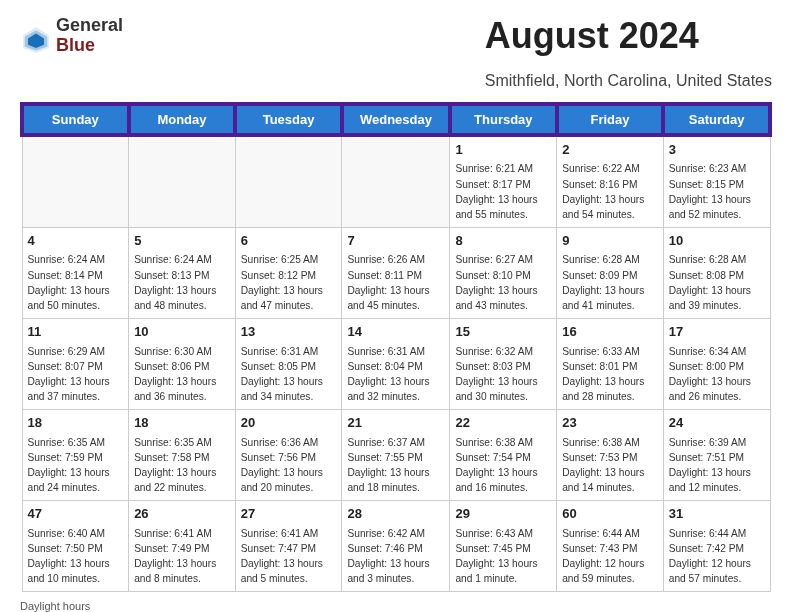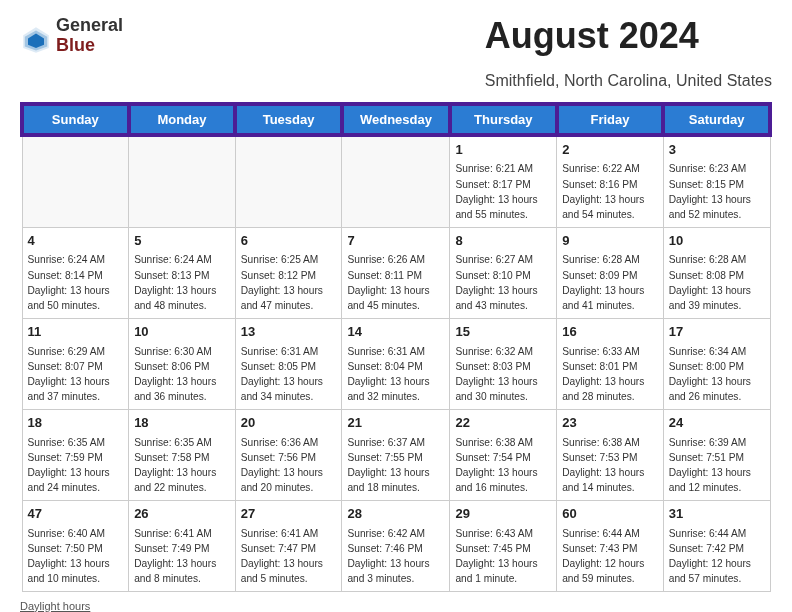--- a/index.html
+++ b/index.html
@@ -91,7 +91,6 @@
       font-size: 11px;
       color: #555;
       text-align: left;
-      text-decoration: underline;
     }
   </style>
 </head>

